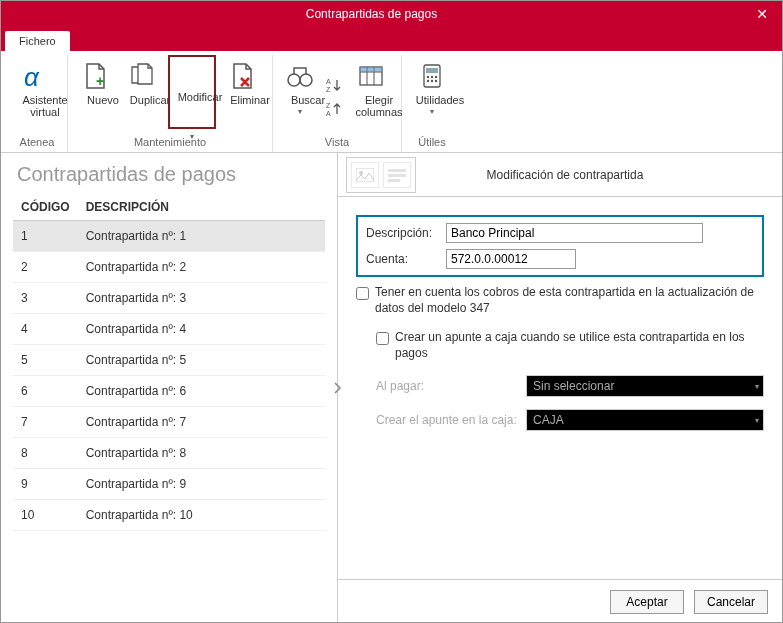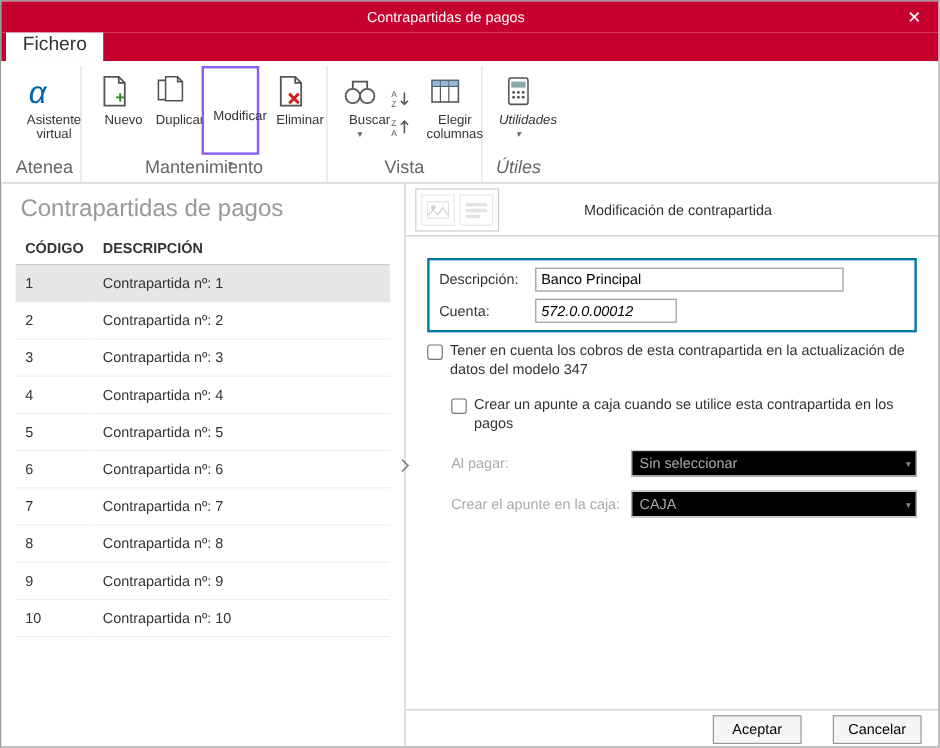--- a/index.html
+++ b/index.html
@@ -12,7 +12,7 @@
     
     
     .tabstrip { height: 24px; background: #c5002e; display: flex; align-items: flex-end; padding-left: 4px; }
-    .tab { background: #fff; color: #333; padding: 4px 14px; font-size: 16px; border-top-left-radius: 2px; border-top-right-radius: 2px; cursor: pointer; }
+    .tab { background: #fff; color: #333; padding: 4px 14px; font-size: 11px; border-top-left-radius: 2px; border-top-right-radius: 2px; cursor: pointer; }
     
     
     .ribbon { height: 102px; background: #fff; border-bottom: 1px solid #ccc; display: flex; padding: 4px 6px 0 6px; }

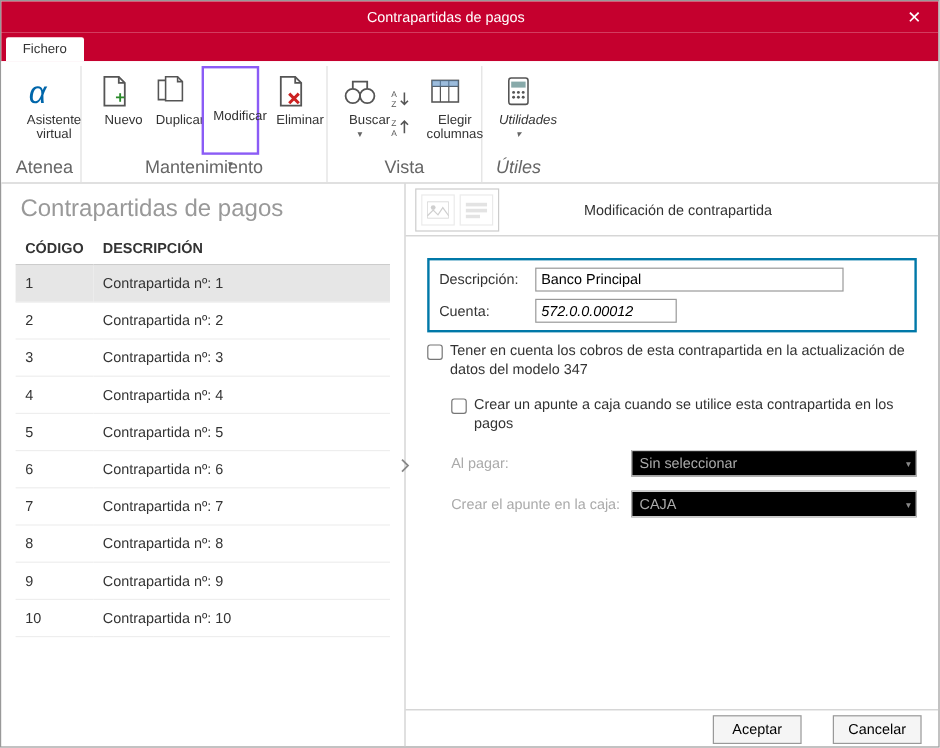--- a/index.html
+++ b/index.html
@@ -20,7 +20,7 @@
     .ribbon-group:last-child { border-right: none; font-style: italic; }
     .ribbon-items { display: flex; gap: 2px; flex: 1; }
     .ribbon-btn { width: 48px; height: 74px; display: flex; flex-direction: column; align-items: center; justify-content: flex-start; padding-top: 4px; cursor: pointer; border: 1px solid transparent; }
-    .ribbon-btn.highlighted { border: 2px solid #8b5cf6; gap: 28px; }
+    .ribbon-btn.highlighted { border: 2px solid #7f1d1d; gap: 28px; }
     .ribbon-btn.narrow { width: 42px; }
     .ribbon-btn svg { width: 32px; height: 32px; }
     .ribbon-btn-label { font-size: 11px; color: #333; margin-top: 2px; text-align: center; line-height: 1.1; margin-left: 16px; }

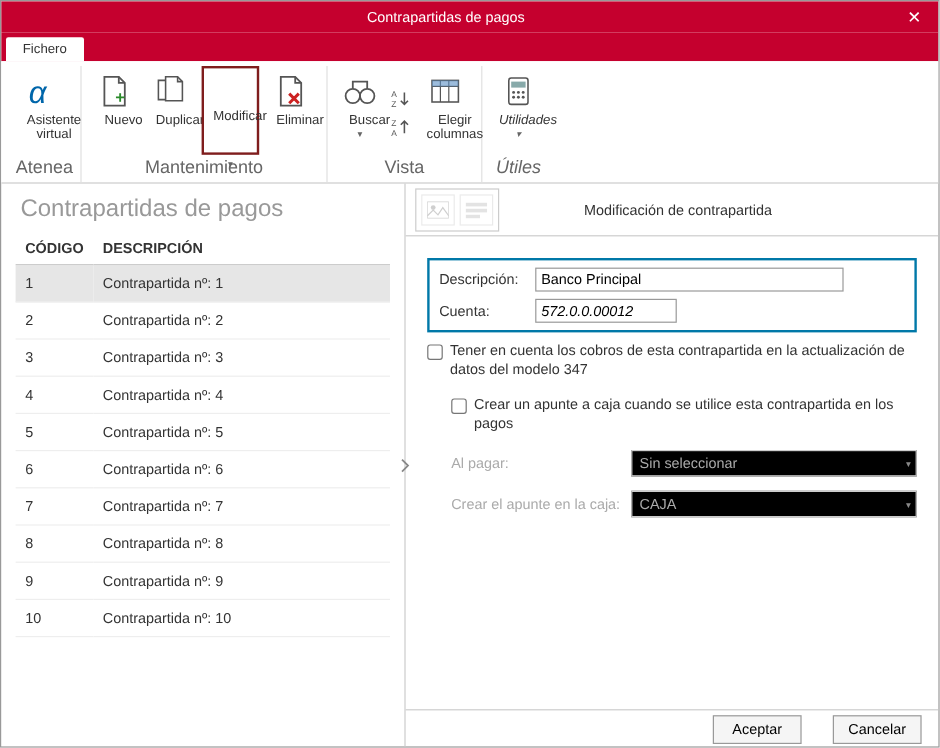--- a/index.html
+++ b/index.html
@@ -17,7 +17,7 @@
     
     .ribbon { height: 102px; background: #fff; border-bottom: 1px solid #ccc; display: flex; padding: 4px 6px 0 6px; }
     .ribbon-group { display: flex; flex-direction: column; align-items: center; border-right: 1px solid #e0e0e0; padding: 0 6px; }
-    .ribbon-group:last-child { border-right: none; font-style: italic; }
+    .ribbon-group:last-child { border-right: none; }
     .ribbon-items { display: flex; gap: 2px; flex: 1; }
     .ribbon-btn { width: 48px; height: 74px; display: flex; flex-direction: column; align-items: center; justify-content: flex-start; padding-top: 4px; cursor: pointer; border: 1px solid transparent; }
     .ribbon-btn.highlighted { border: 2px solid #7f1d1d; gap: 28px; }

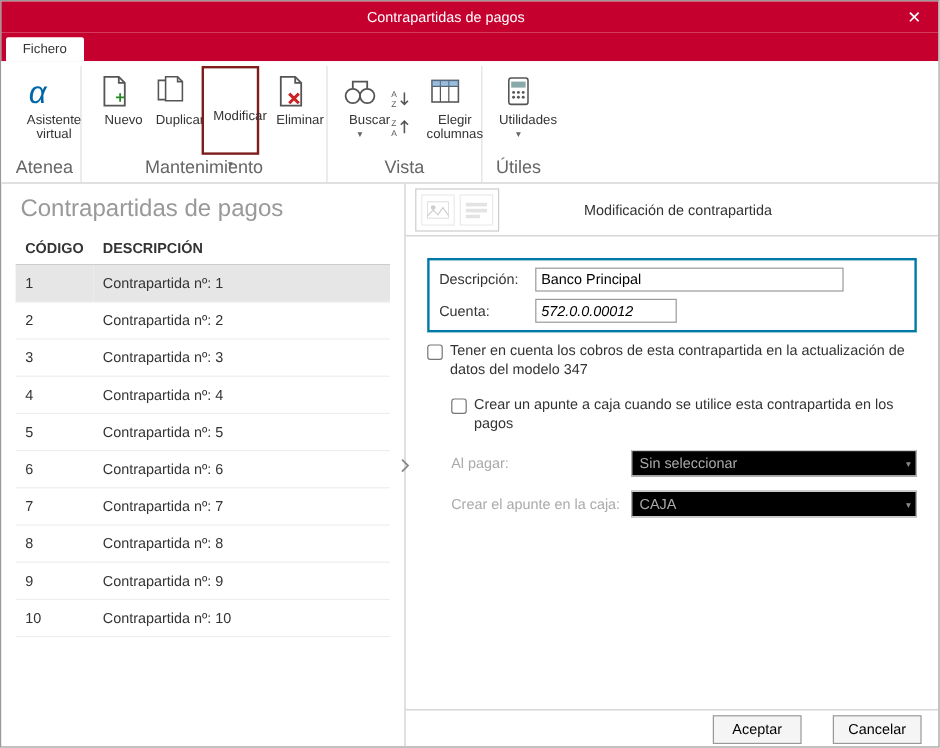--- a/index.html
+++ b/index.html
@@ -24,7 +24,7 @@
     .ribbon-btn.narrow { width: 42px; }
     .ribbon-btn svg { width: 32px; height: 32px; }
     .ribbon-btn-label { font-size: 11px; color: #333; margin-top: 2px; text-align: center; line-height: 1.1; margin-left: 16px; }
-    .ribbon-group-label { font-size: 15px; color: #666; padding: 2px 0 4px 0; }
+    .ribbon-group-label { font-size: 11px; color: #666; padding: 2px 0 4px 0; }
     .ribbon-small-col { display: flex; flex-direction: column; gap: 2px; justify-content: center; padding-top: 4px; }
     .ribbon-small { width: 22px; height: 22px; display: flex; align-items: center; justify-content: center; cursor: pointer; }
     .chevron-down { font-size: 8px; color: #666; margin-top: 1px; }

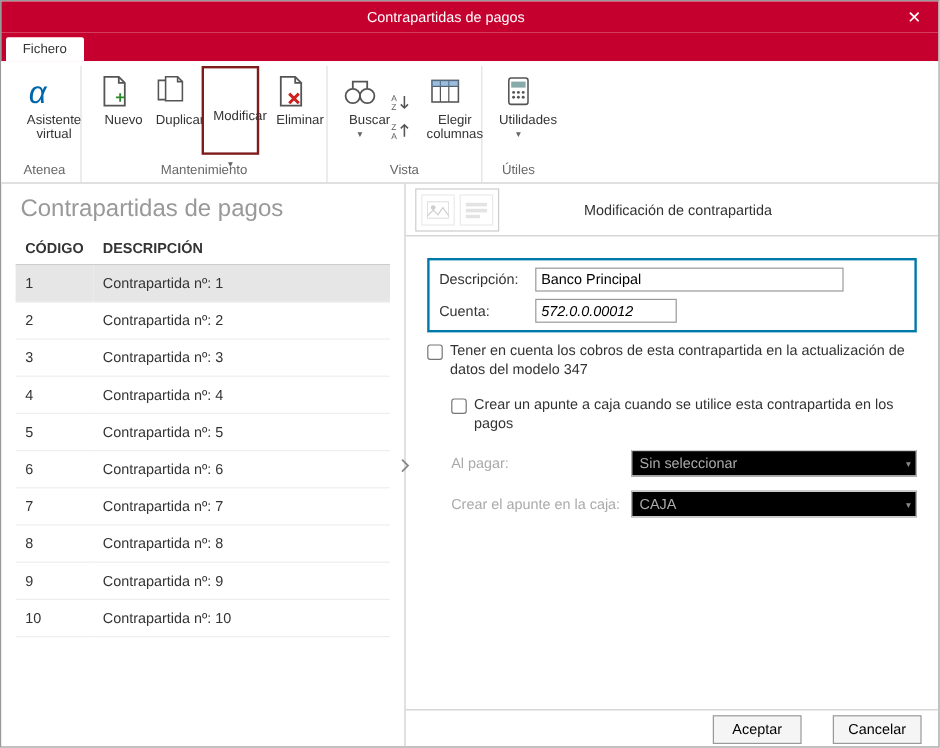--- a/index.html
+++ b/index.html
@@ -56,7 +56,7 @@
     .highlight-box { border: 2px solid #0078a8; padding: 6px 8px; margin-bottom: 8px; }
     .text-input { border: 1px solid #999; padding: 2px 4px; font-size: 12px; height: 20px; }
     .desc-input { width: 257px; }
-    .cuenta-input { width: 118px; font-style: italic; }
+    .cuenta-input { width: 130px; }
     .checkbox-row { display: flex; align-items: flex-start; gap: 6px; margin: 6px 0 14px 0; }
     .checkbox-row input { margin-top: 2px; }
     .checkbox-row-label { flex: 1; line-height: 1.3; }

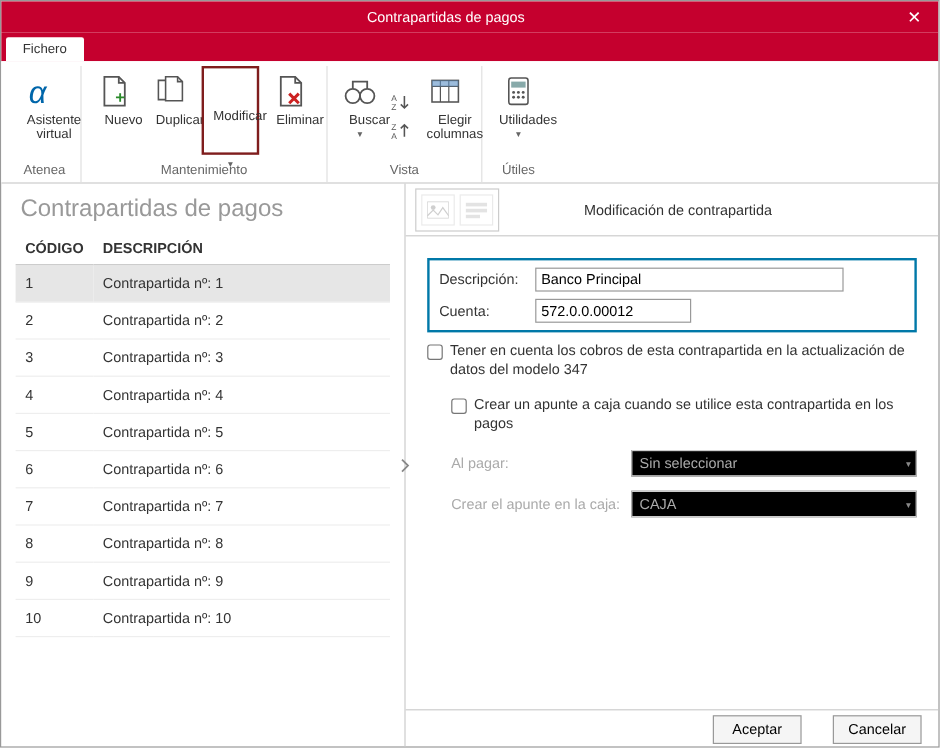--- a/index.html
+++ b/index.html
@@ -69,7 +69,7 @@
     .select-box.disabled { background: #000000; color: #aaa; }
     .select-chevron { position: absolute; right: 4px; font-size: 8px; color: #888; }
     
-    .footer { height: 32px; border-top: 1px solid #ccc; display: flex; align-items: center; justify-content: flex-end; gap: 26px; padding: 0 14px; }
+    .footer { height: 44px; border-top: 1px solid #ccc; display: flex; align-items: center; justify-content: flex-end; gap: 10px; padding: 0 14px; }
     .footer-btn { min-width: 74px; height: 24px; border: 1px solid #999; background: #f5f5f5; font-size: 12px; padding: 0 12px; cursor: pointer; }
   </style>
 </head>

